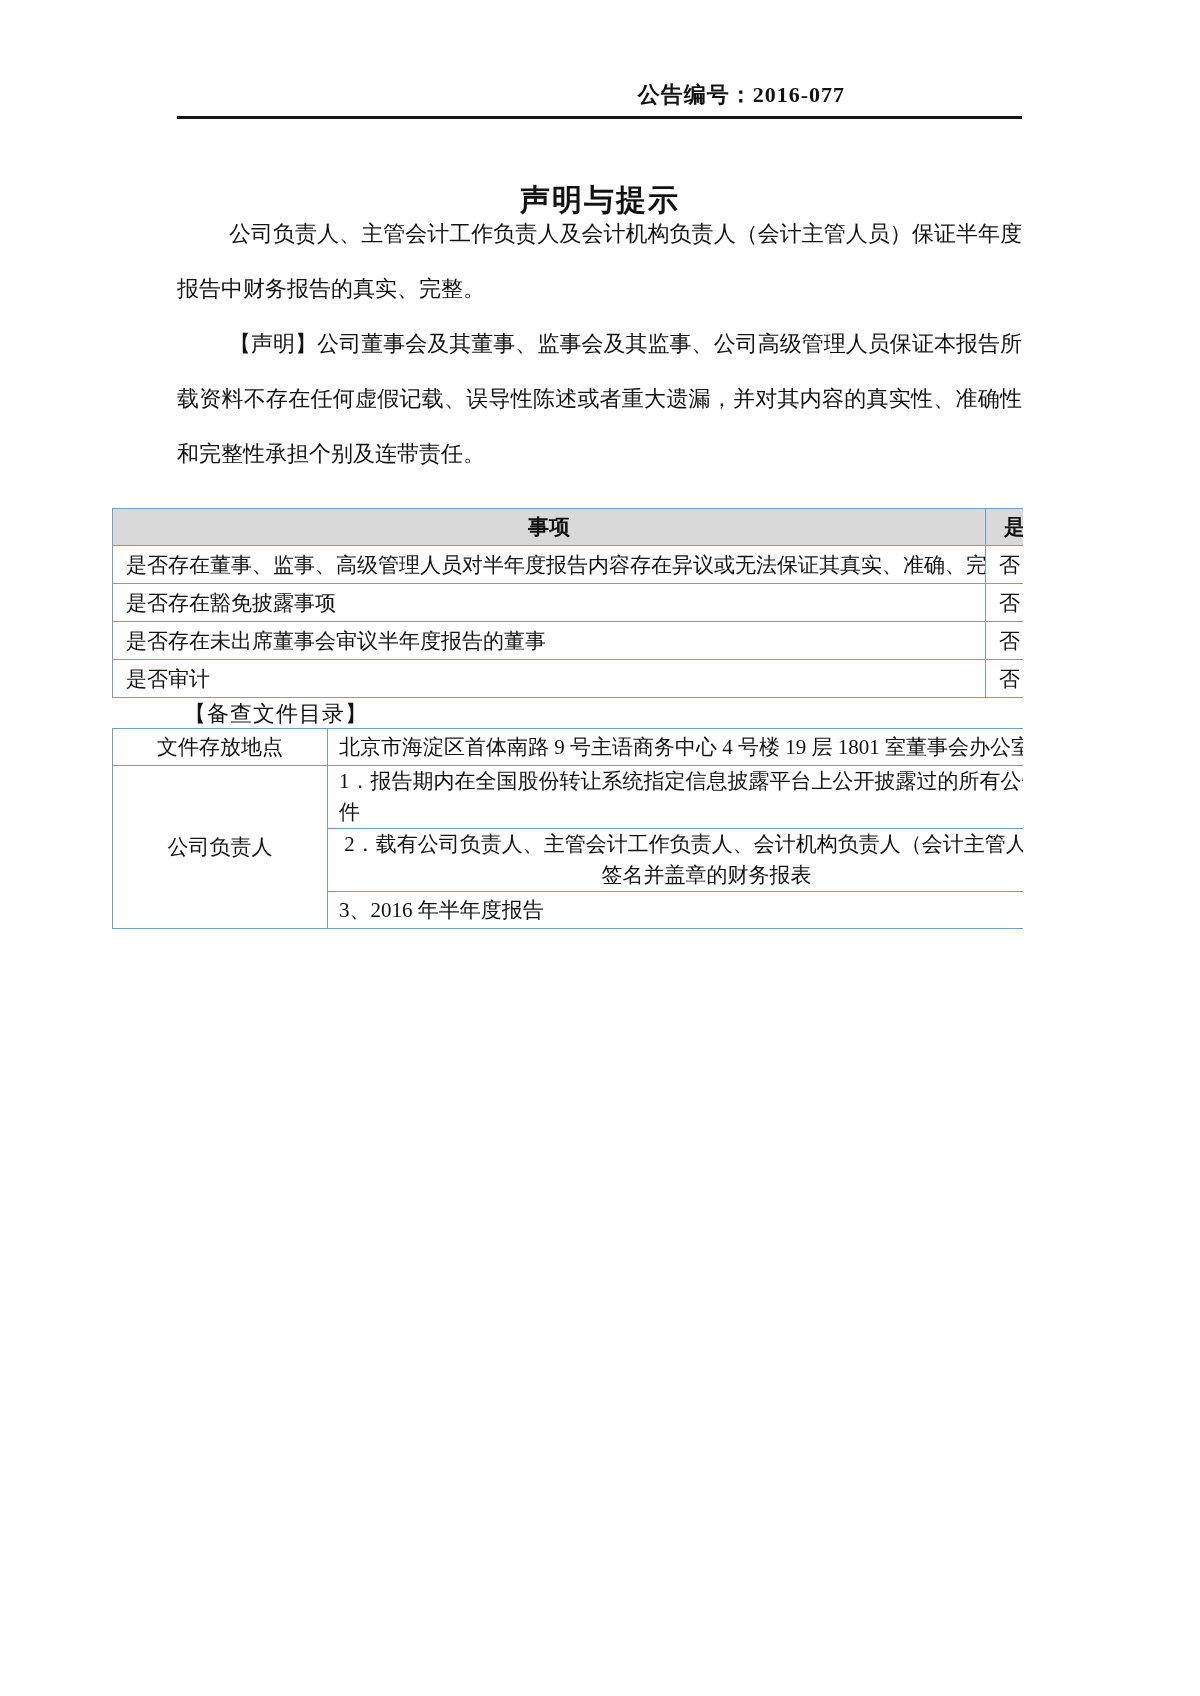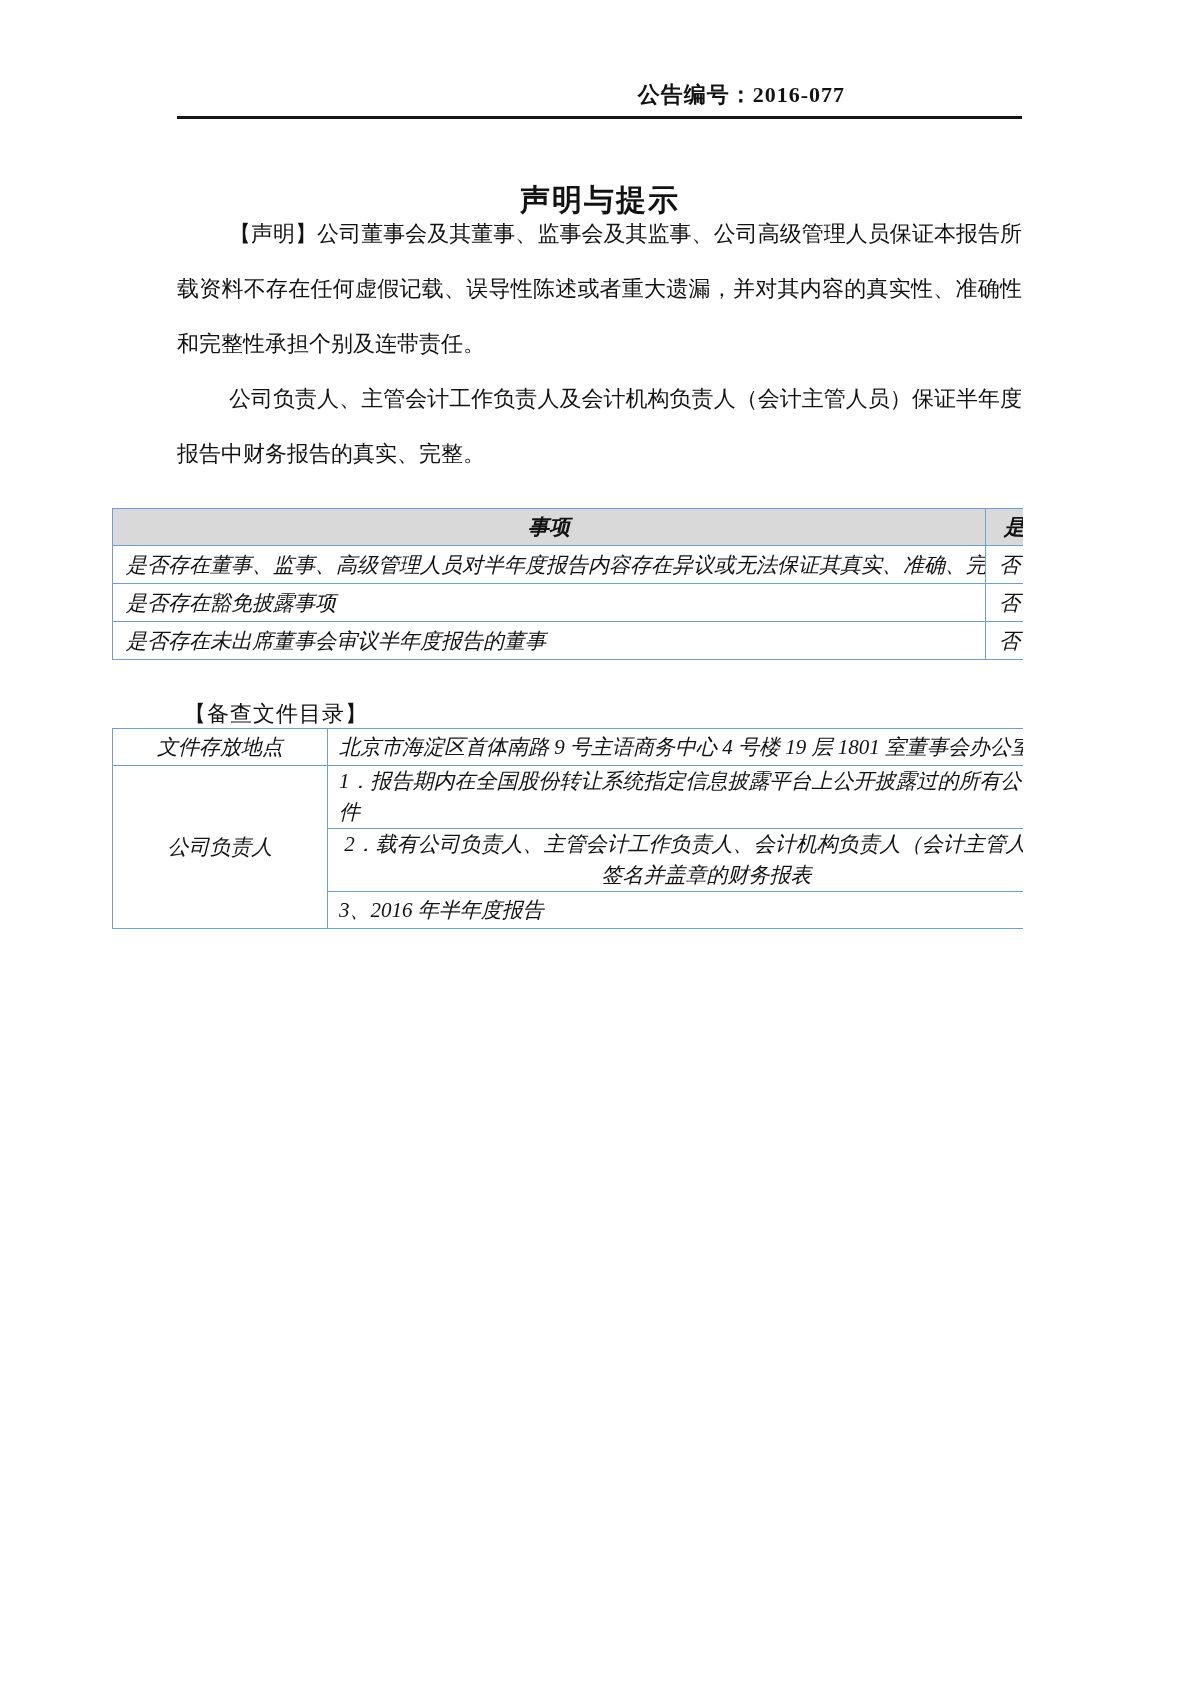--- a/index.html
+++ b/index.html
@@ -141,8 +141,8 @@
   <div class="doc-title">声明与提示</div>
 
   <div class="body-text">
+    <p>公司负责人、主管会计工作负责人及会计机构负责人（会计主管人员）保证半年度报告中财务报告的真实、完整。</p>
     <p>【声明】公司董事会及其董事、监事会及其监事、公司高级管理人员保证本报告所载资料不存在任何虚假记载、误导性陈述或者重大遗漏，并对其内容的真实性、准确性和完整性承担个别及连带责任。</p>
-    <p>公司负责人、主管会计工作负责人及会计机构负责人（会计主管人员）保证半年度报告中财务报告的真实、完整。</p>
   </div>
 
   <table id="statement-table" class="doc-table">

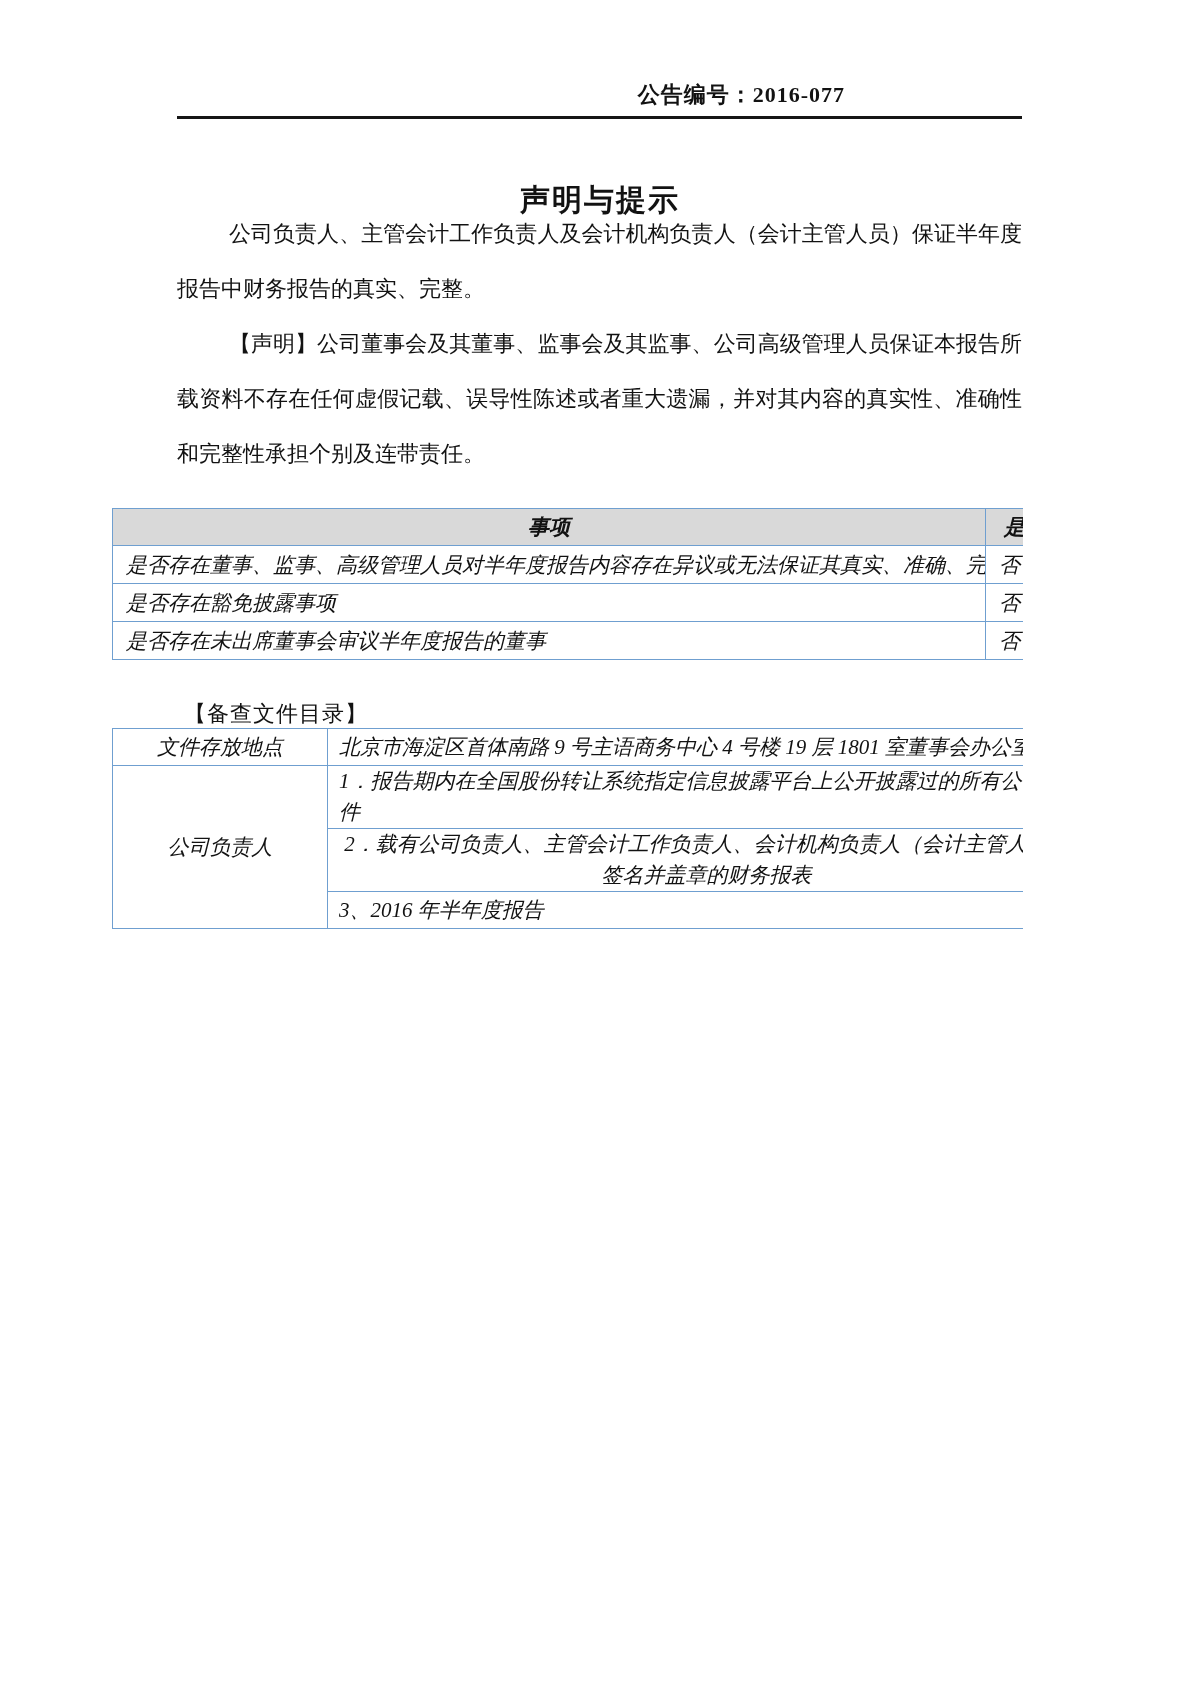--- a/index.html
+++ b/index.html
@@ -85,7 +85,6 @@
     font-weight: 400;
     vertical-align: middle;
     overflow: hidden;
-    font-style: italic;
   }
 
   

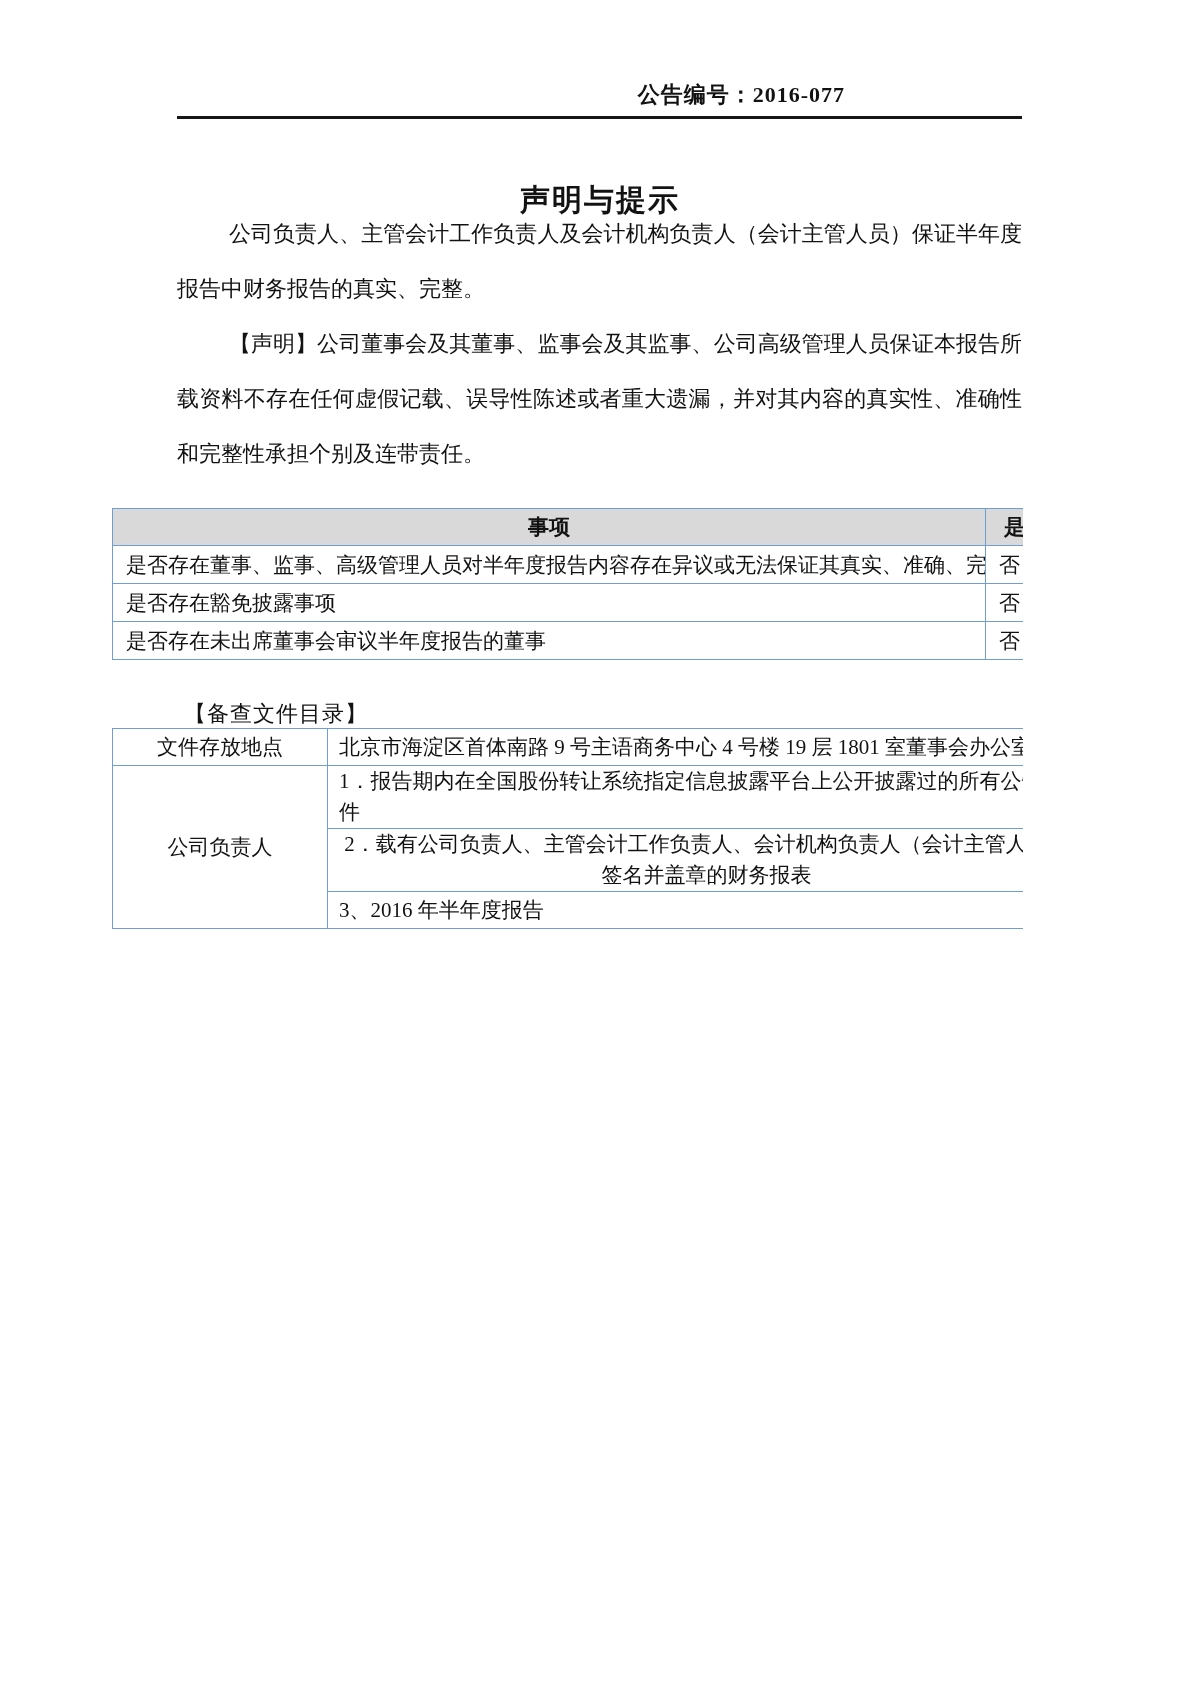--- a/index.html
+++ b/index.html
@@ -166,6 +166,10 @@
       </tr>
       <tr>
         <td>是否存在未出席董事会审议半年度报告的董事</td>
+        <td>否</td>
+      </tr>
+      <tr>
+        <td>是否审计</td>
         <td>否</td>
       </tr>
     </tbody>

